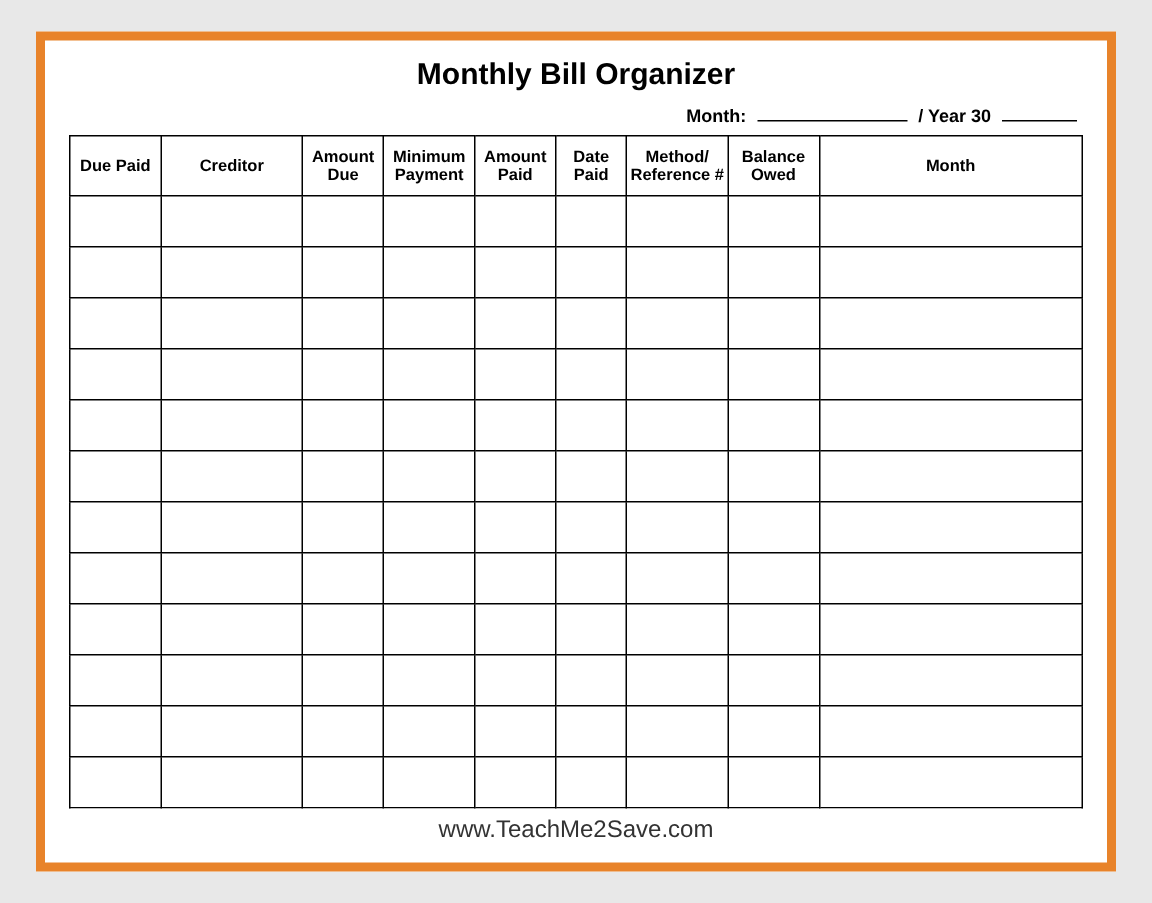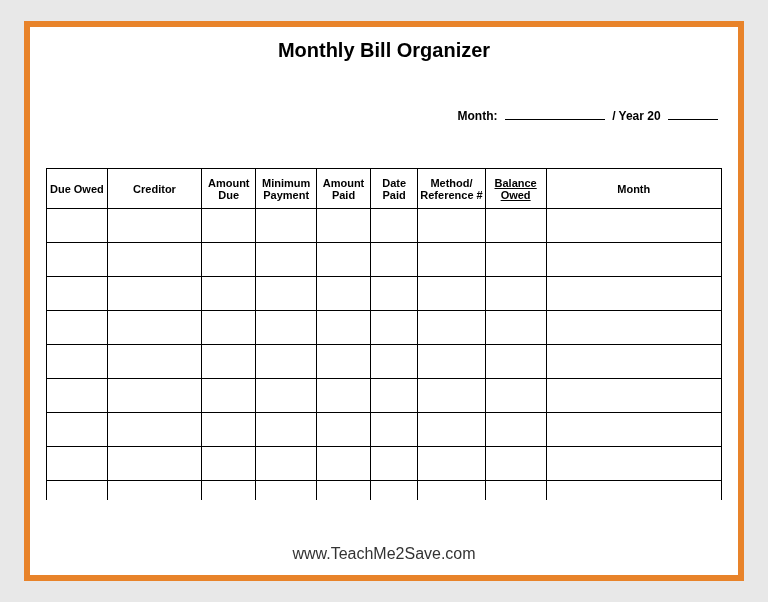--- a/index.html
+++ b/index.html
@@ -26,7 +26,6 @@
       padding: 12px 16px;
       display: flex;
       flex-direction: column;
-      gap: 39px;
     }
 
     .title {

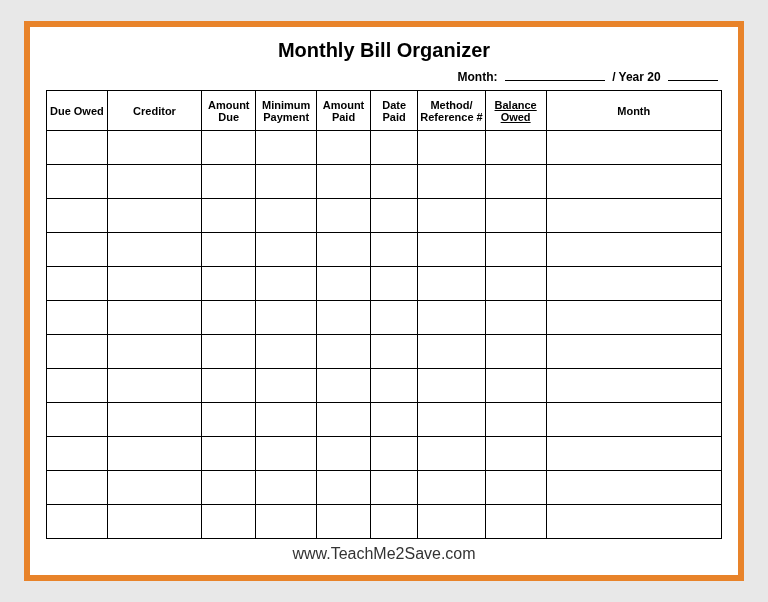--- a/index.html
+++ b/index.html
@@ -124,7 +124,7 @@
   <div class="month-row">
     <span class="month-label">Month:</span>
     <span class="month-line"></span>
-    <span>/ Year 20</span>
+    <span>/ Year 30</span>
     <span class="year-line"></span>
   </div>
   <div class="table-container">

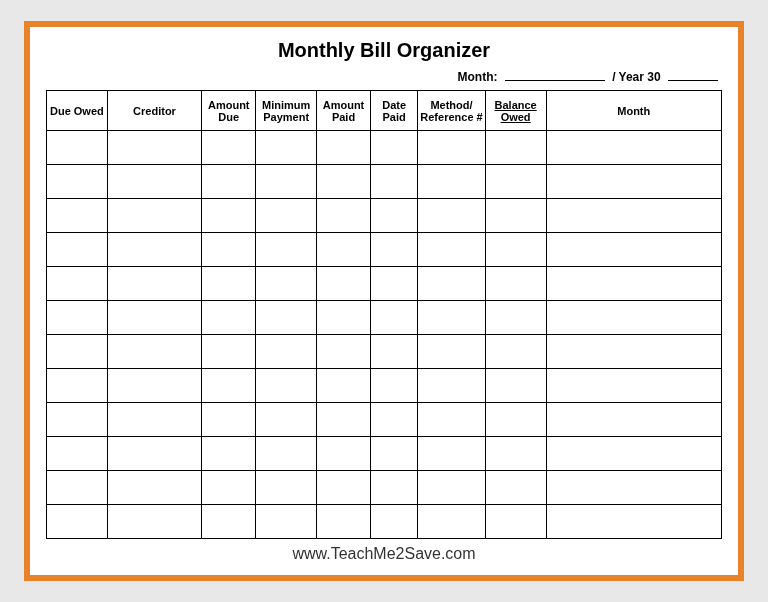--- a/index.html
+++ b/index.html
@@ -131,7 +131,7 @@
     <table>
       <thead>
         <tr class="header-row">
-          <th class="col-due-date">Due Owed</th>
+          <th class="col-due-date">Due Paid</th>
           <th class="col-creditor">Creditor</th>
           <th class="col-amount-due">Amount<br>Due</th>
           <th class="col-min-payment">Minimum<br>Payment</th>

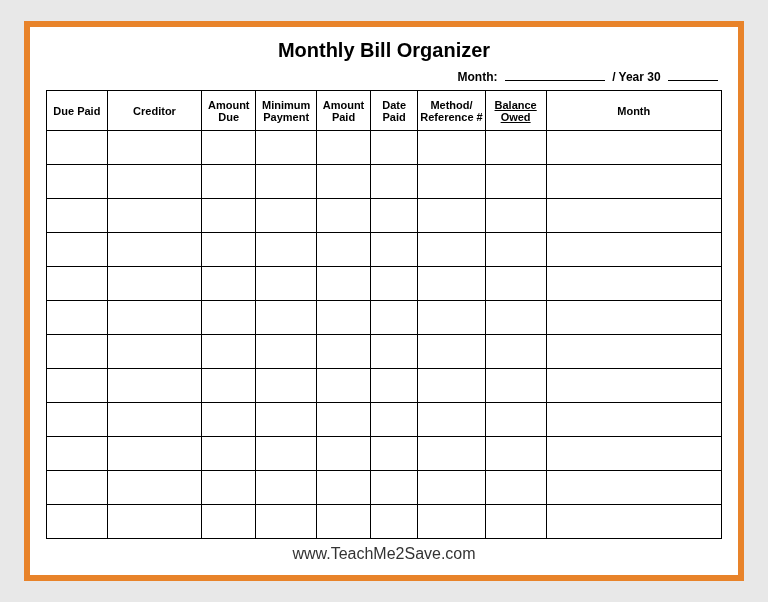--- a/index.html
+++ b/index.html
@@ -106,7 +106,7 @@
     .col-amount-paid { width: 8%; }
     .col-date-paid { width: 7%; margin-left: 28px; }
     .col-method { width: 10%; }
-    .col-balance { width: 9%; text-decoration: underline; }
+    .col-balance { width: 9%; }
     .col-notes { width: 26%; }
 
     .footer {

